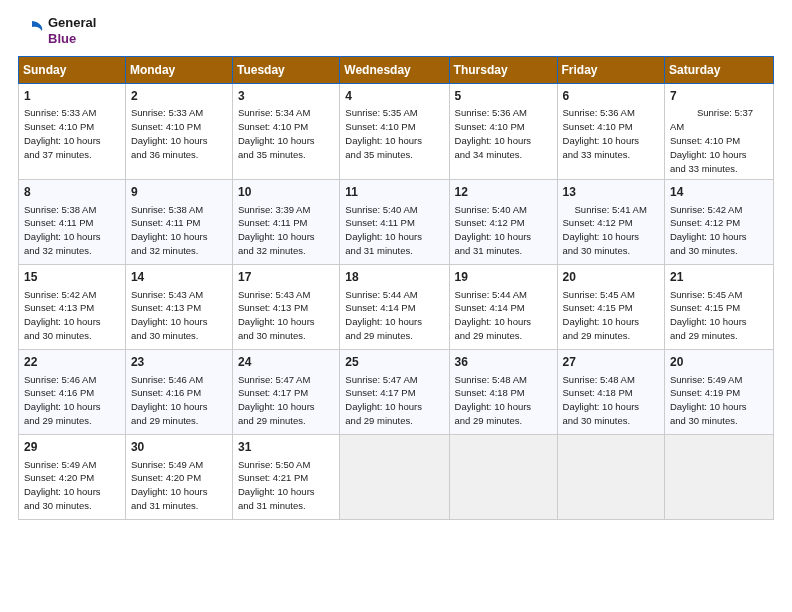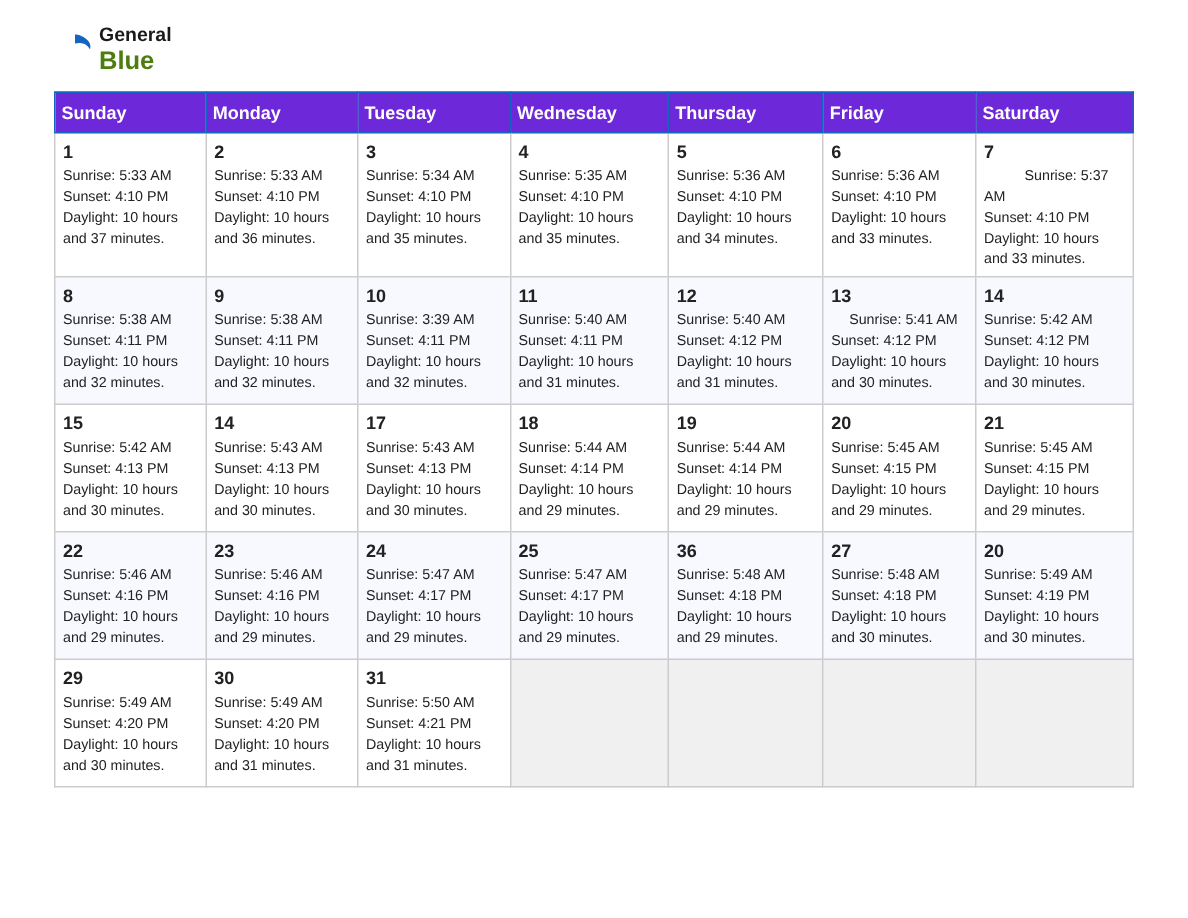--- a/index.html
+++ b/index.html
@@ -13,7 +13,7 @@
     .page {
       width: 792px;
       height: 612px;
-      padding: 15px 36px;
+      padding: 15px 18px;
     }
     .header {
       display: flex;

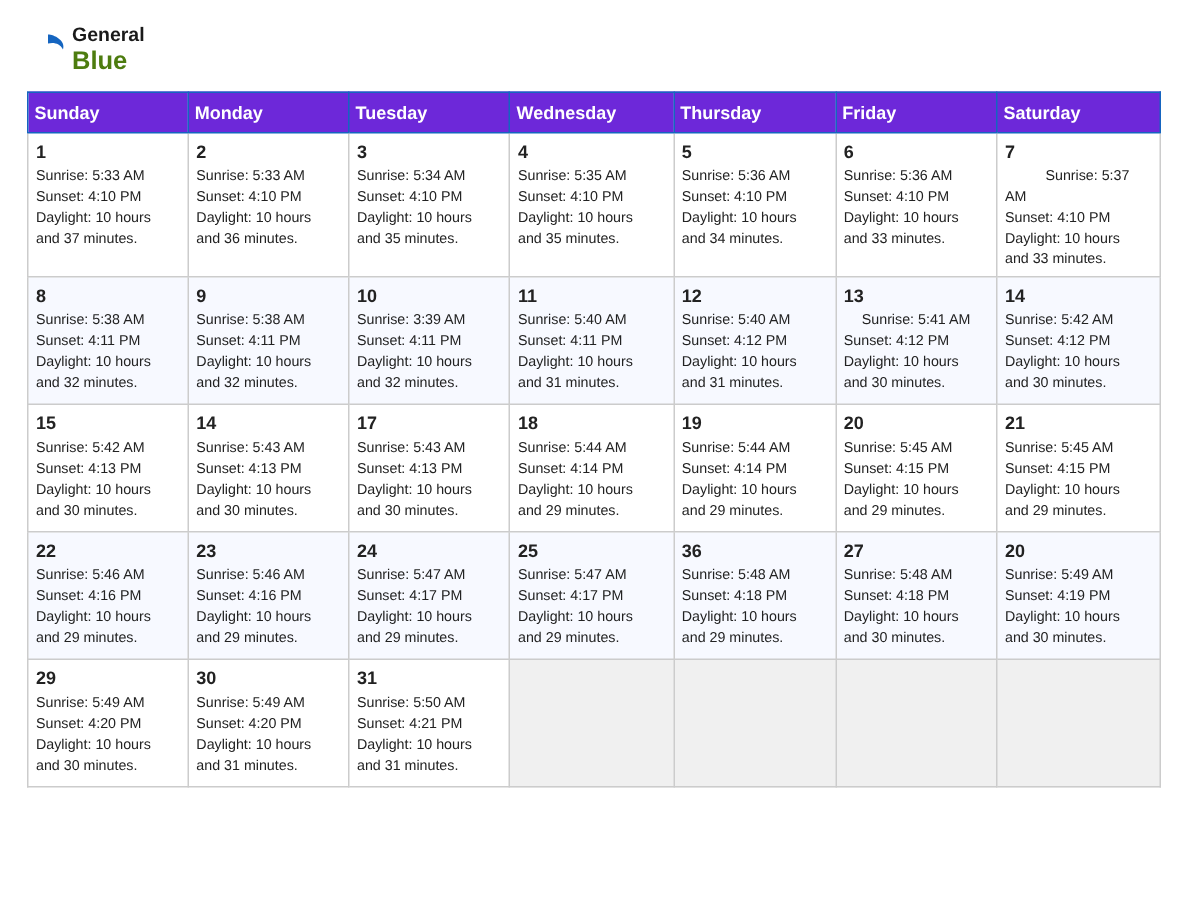--- a/index.html
+++ b/index.html
@@ -91,7 +91,7 @@
     </svg>
     <div>
       <div style="font-size:13px;font-weight:bold;color:#1a1a1a;line-height:1.2;">General</div>
-      <div style="font-size:17px;font-weight:bold;color:#4d7c0f;line-height:1.2;">Blue</div>
+      <div style="font-size:13px;font-weight:bold;color:#701a75;line-height:1.2;">Blue</div>
     </div>
   </div>
 </div>

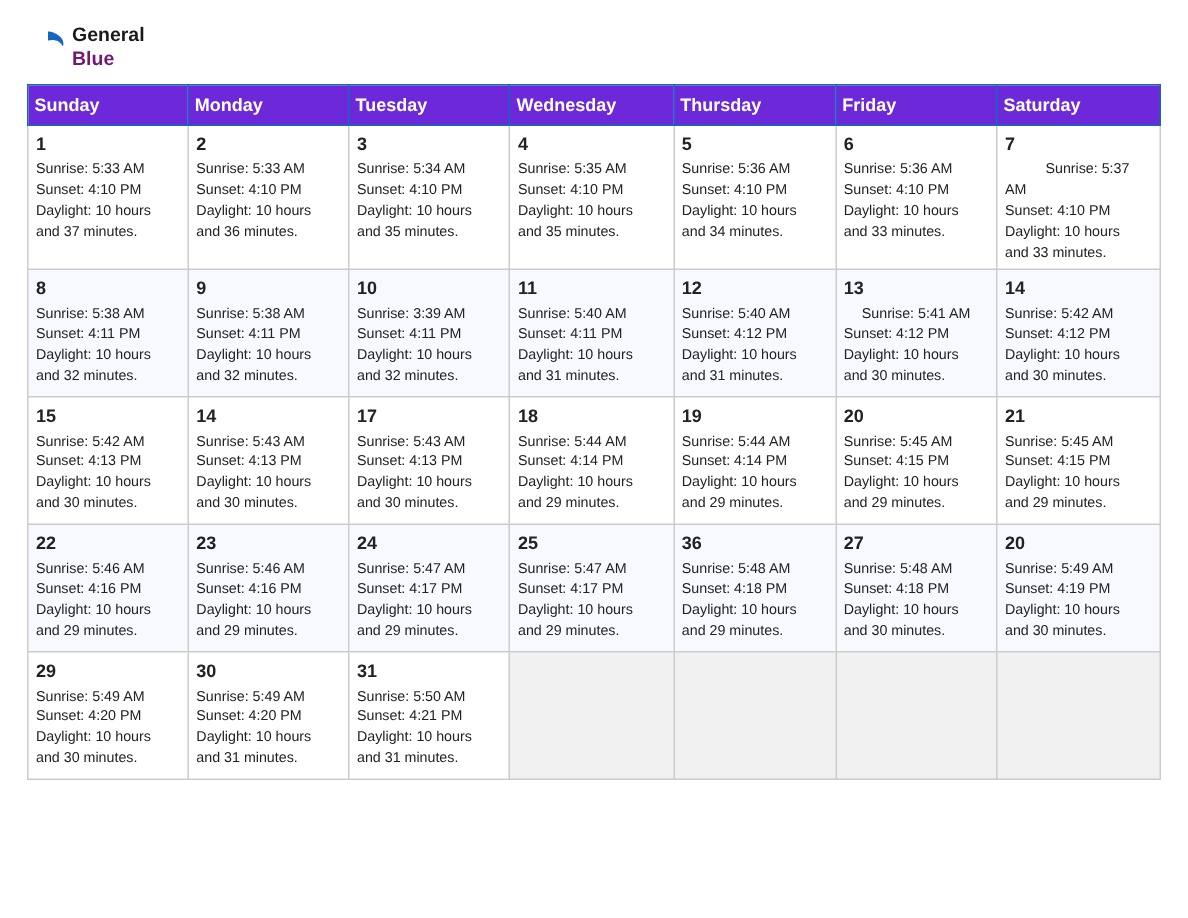--- a/index.html
+++ b/index.html
@@ -43,7 +43,7 @@
       font-size: 10px;
     }
     .calendar th {
-      background-color: #6d28d9;
+      background-color: #a16207;
       color: #fff;
       padding: 6px 4px;
       text-align: left;

